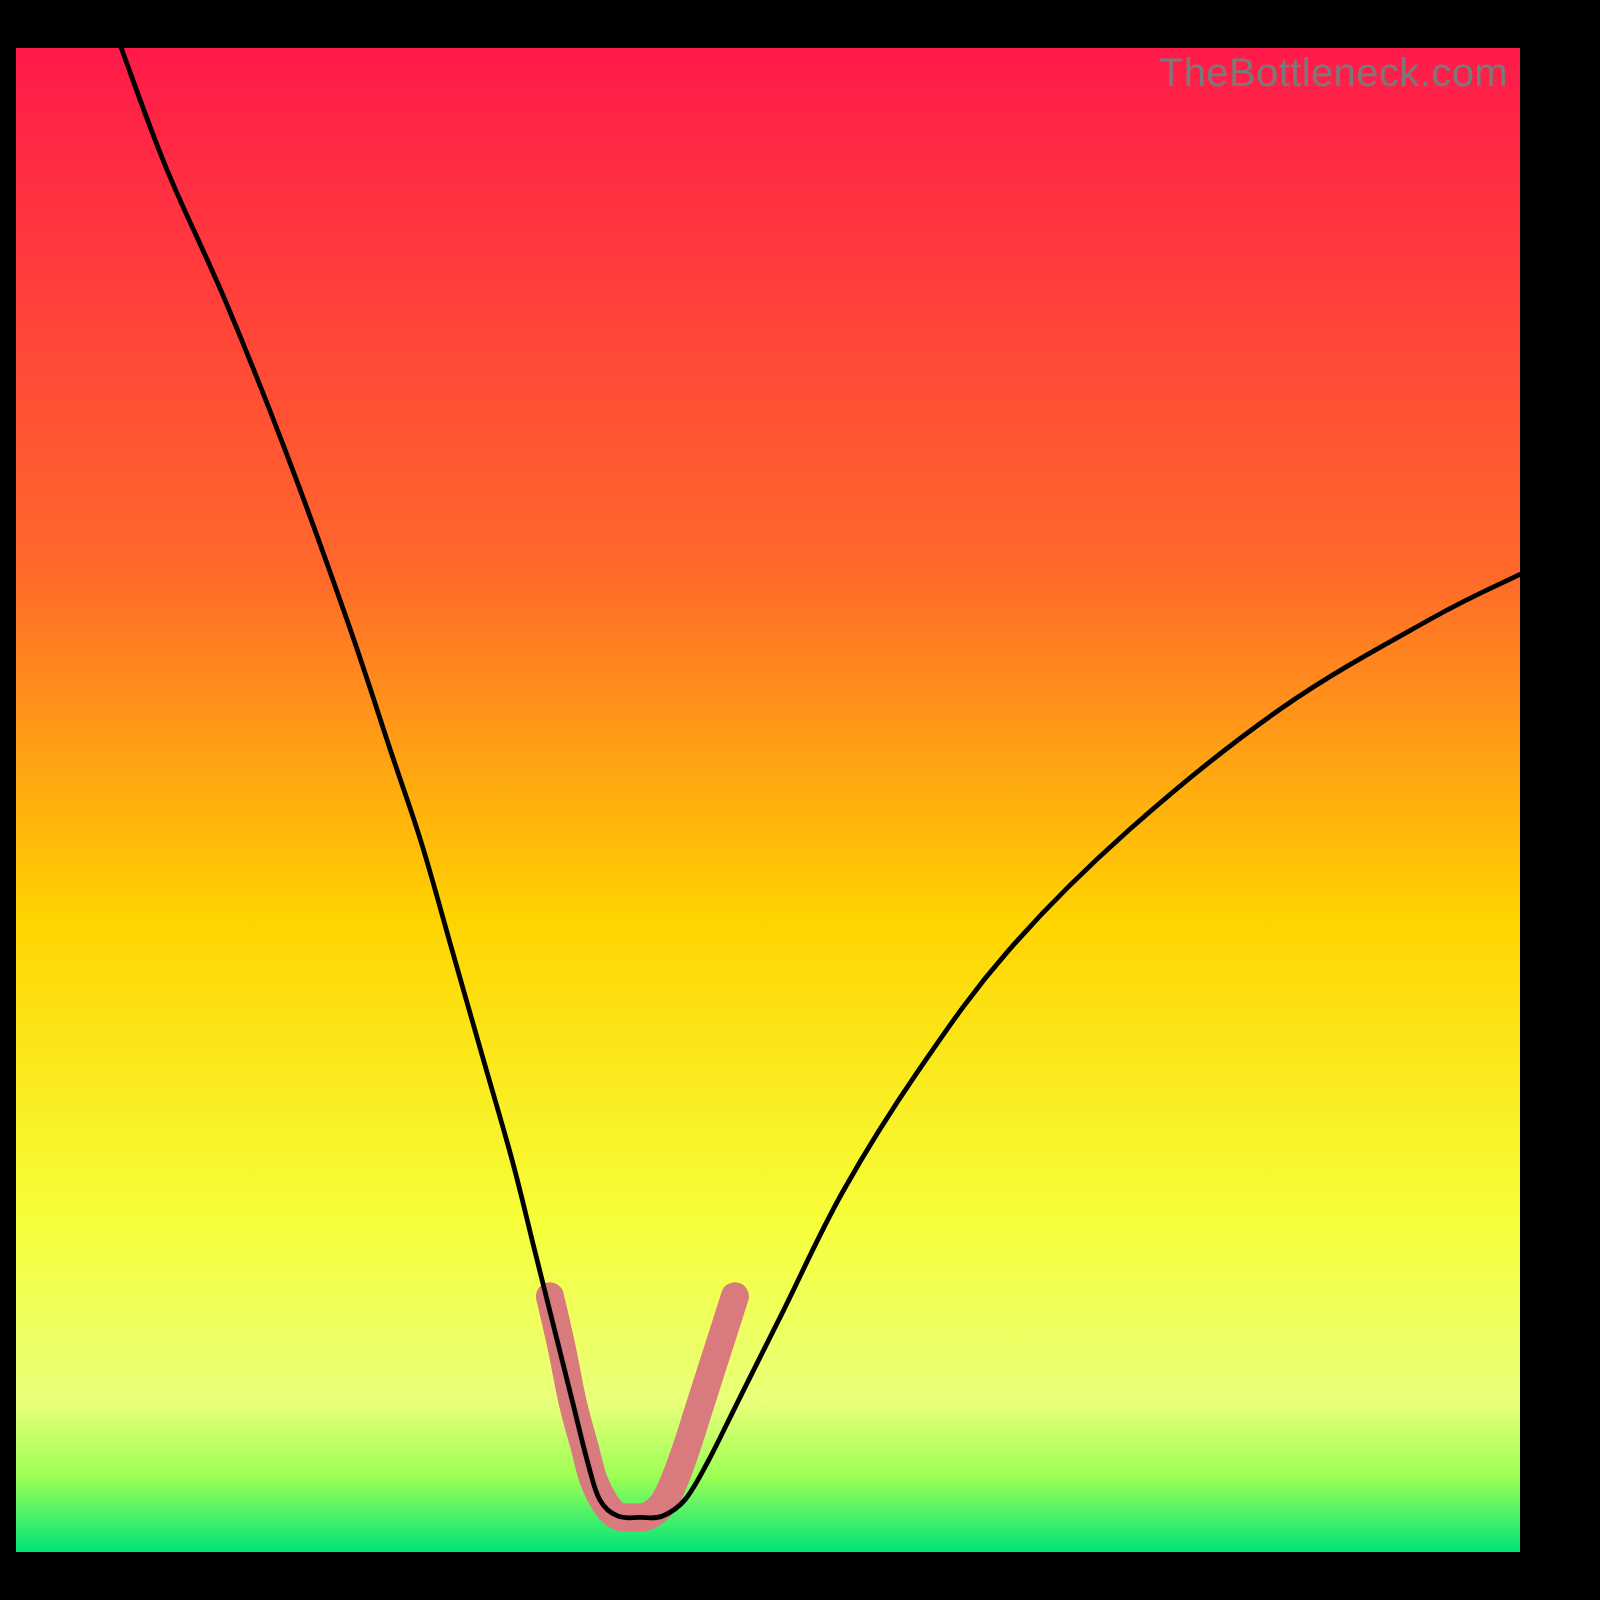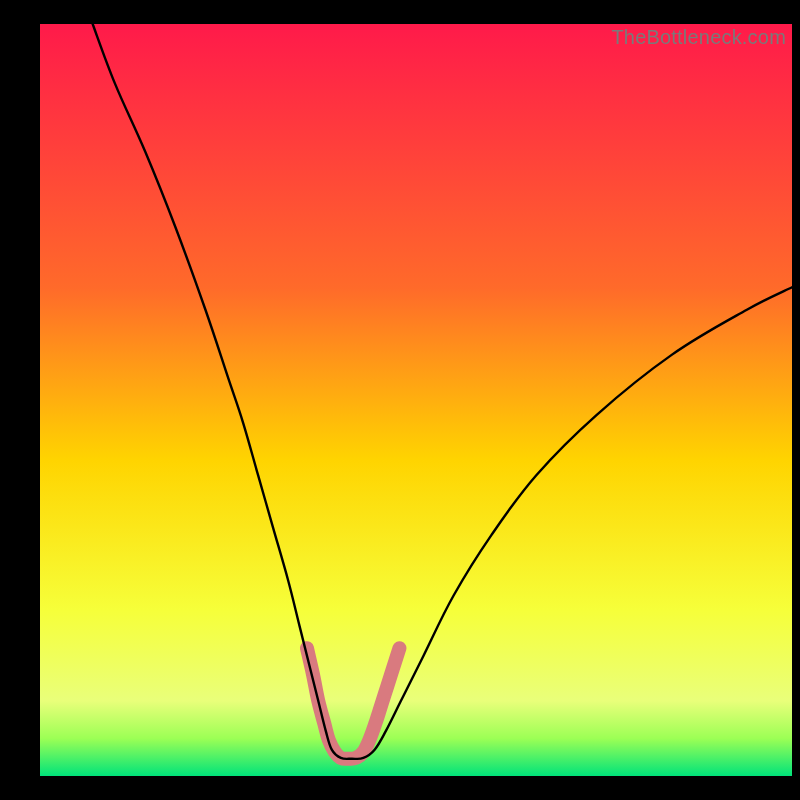--- a/index.html
+++ b/index.html
@@ -13,7 +13,7 @@
   }
   .frame {
     position: absolute;
-    left: 40px;
+    left: 8px;
     top: 24px;
     width: 752px;
     height: 752px;

